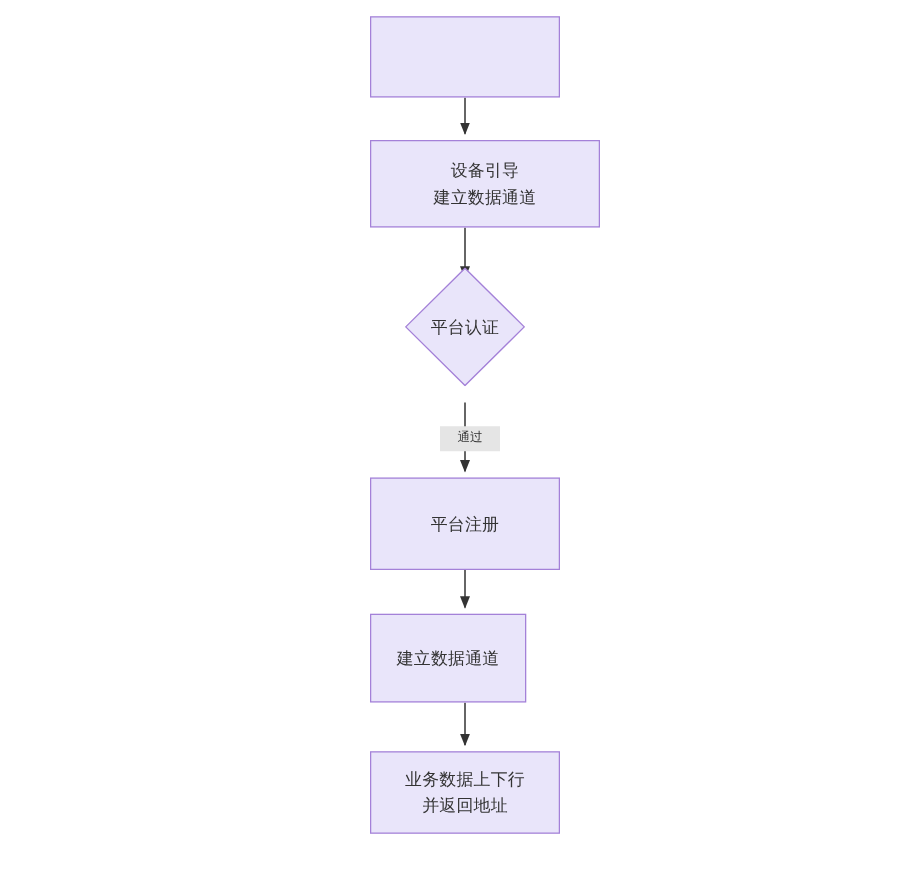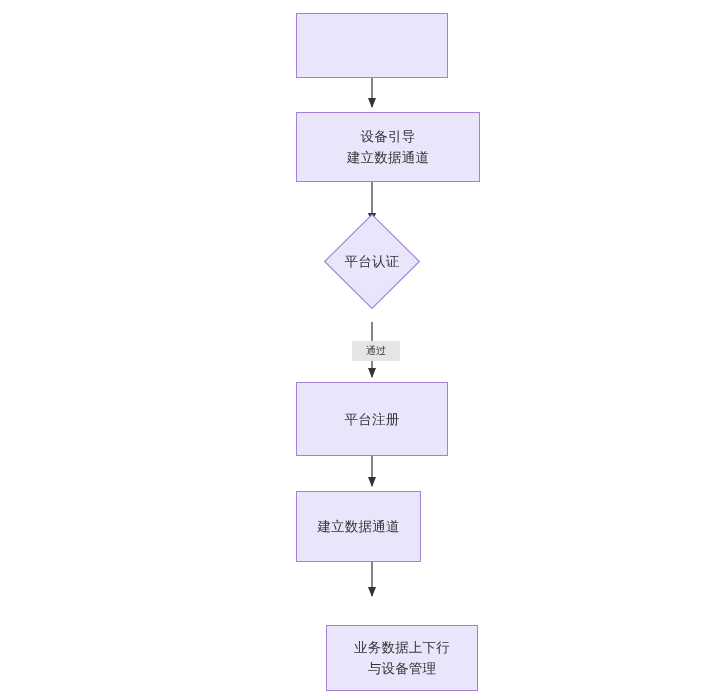--- a/index.html
+++ b/index.html
@@ -133,7 +133,7 @@
     <span class="node-line">建立数据通道</span>
   </div>
 
-  <div class="node node-process" style="left:296px; top:625px; width:152px; height:66px;margin-left:30px;">
+  <div class="node node-process" style="left:296px; top:601px; width:152px; height:66px;">
     <span class="node-line">业务数据上下行</span>
     <span class="node-line">与设备管理</span>
   </div>

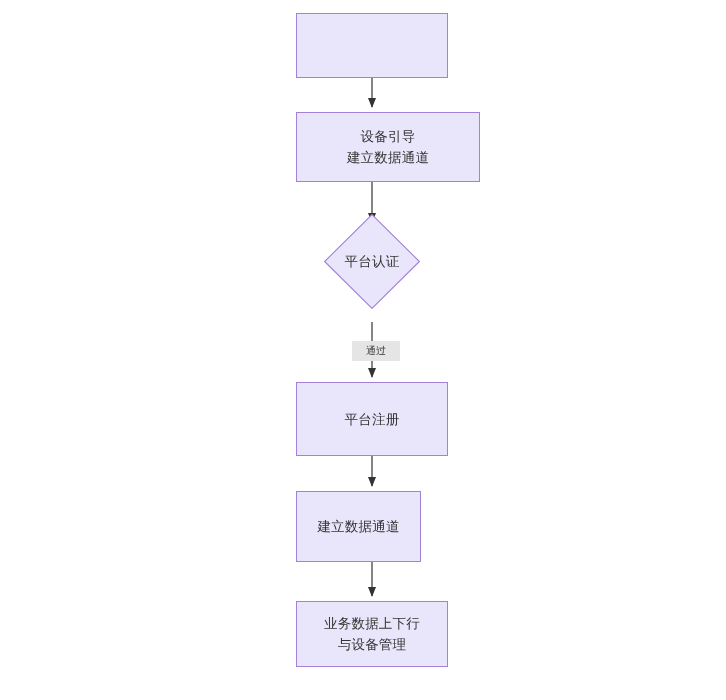--- a/index.html
+++ b/index.html
@@ -135,7 +135,7 @@
 
   <div class="node node-process" style="left:296px; top:601px; width:152px; height:66px;">
     <span class="node-line">业务数据上下行</span>
-    <span class="node-line">与设备管理</span>
+    <span class="node-line">并返回地址</span>
   </div>
 
 </div>

